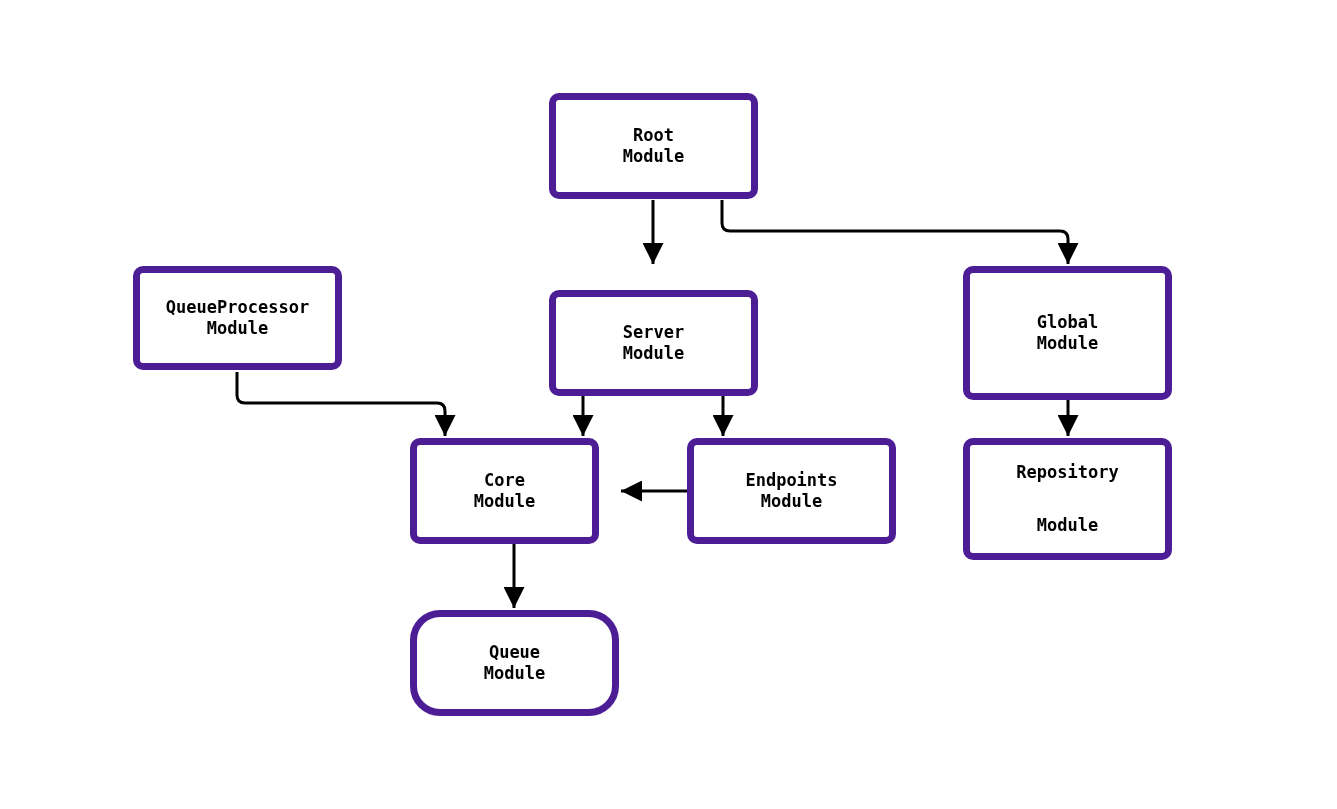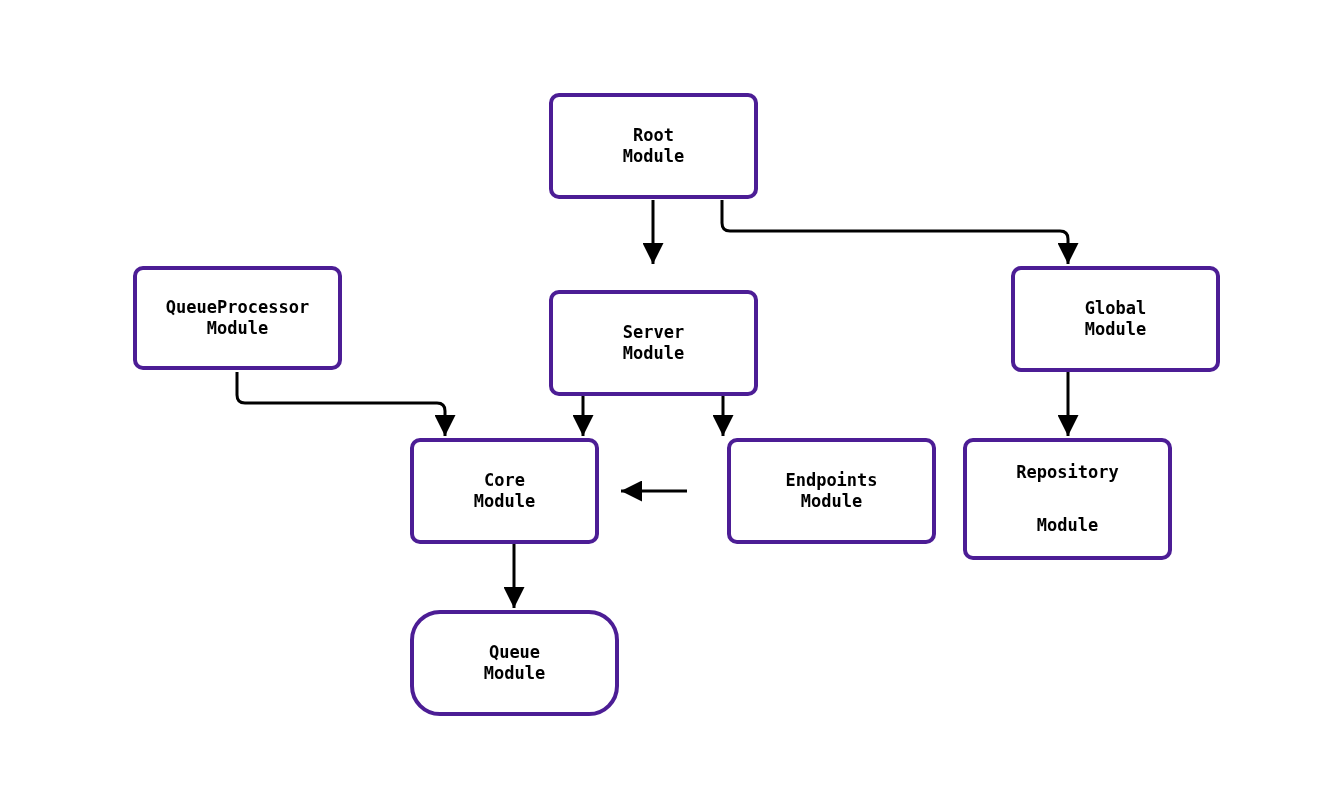--- a/index.html
+++ b/index.html
@@ -26,7 +26,7 @@
     position: absolute;
     box-sizing: border-box;
     background: #ffffff;
-    border: 4px solid #4c1d95;
+    border: 7px solid #4c1d95;
     border-radius: 10px;
     display: flex;
     flex-direction: column;

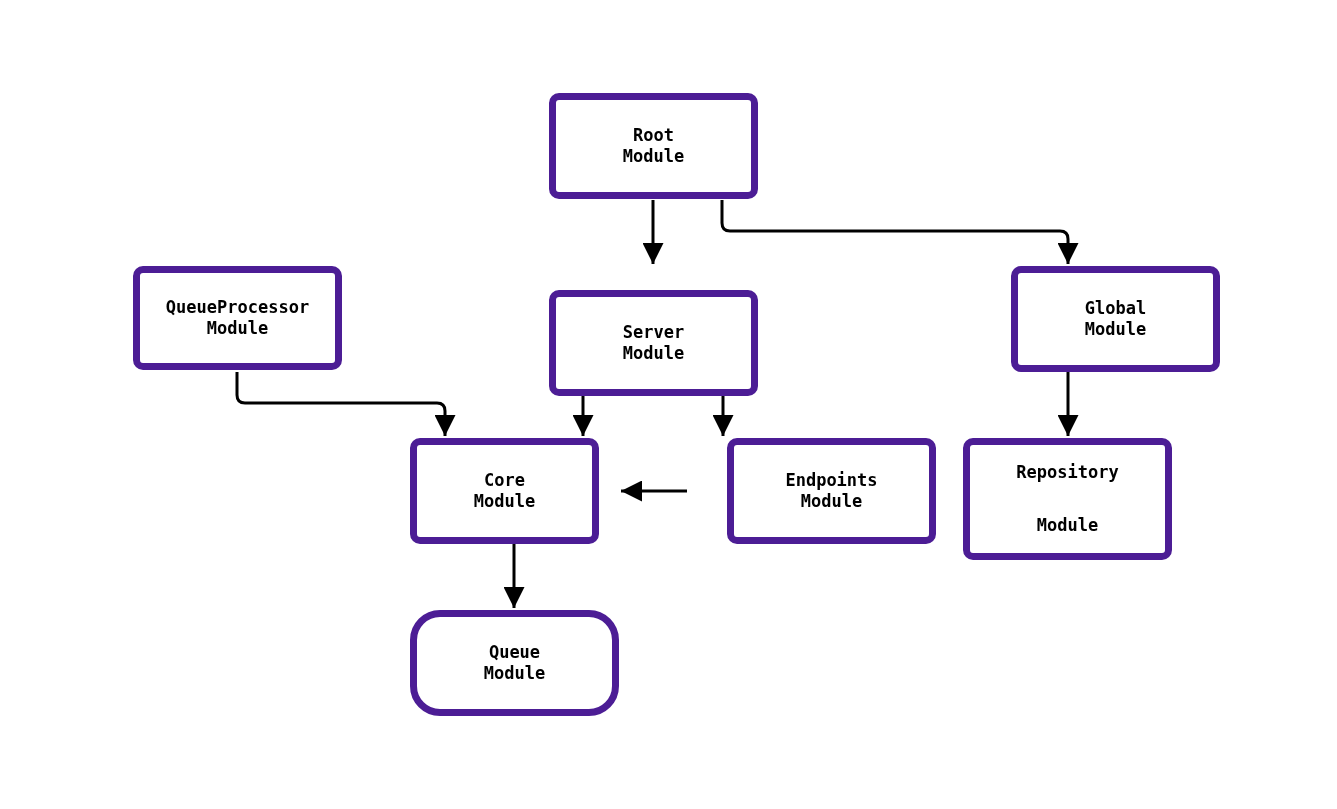--- a/index.html
+++ b/index.html
@@ -78,7 +78,7 @@
     <span>Server</span>
     <span>Module</span>
   </div>
-  <div class="node" style="left: 963px; top: 266px; width: 209px; height: 106px; margin-left: 48px;">
+  <div class="node" style="left: 963px; top: 266px; width: 209px; height: 134px;">
     <span>Global</span>
     <span>Module</span>
   </div>

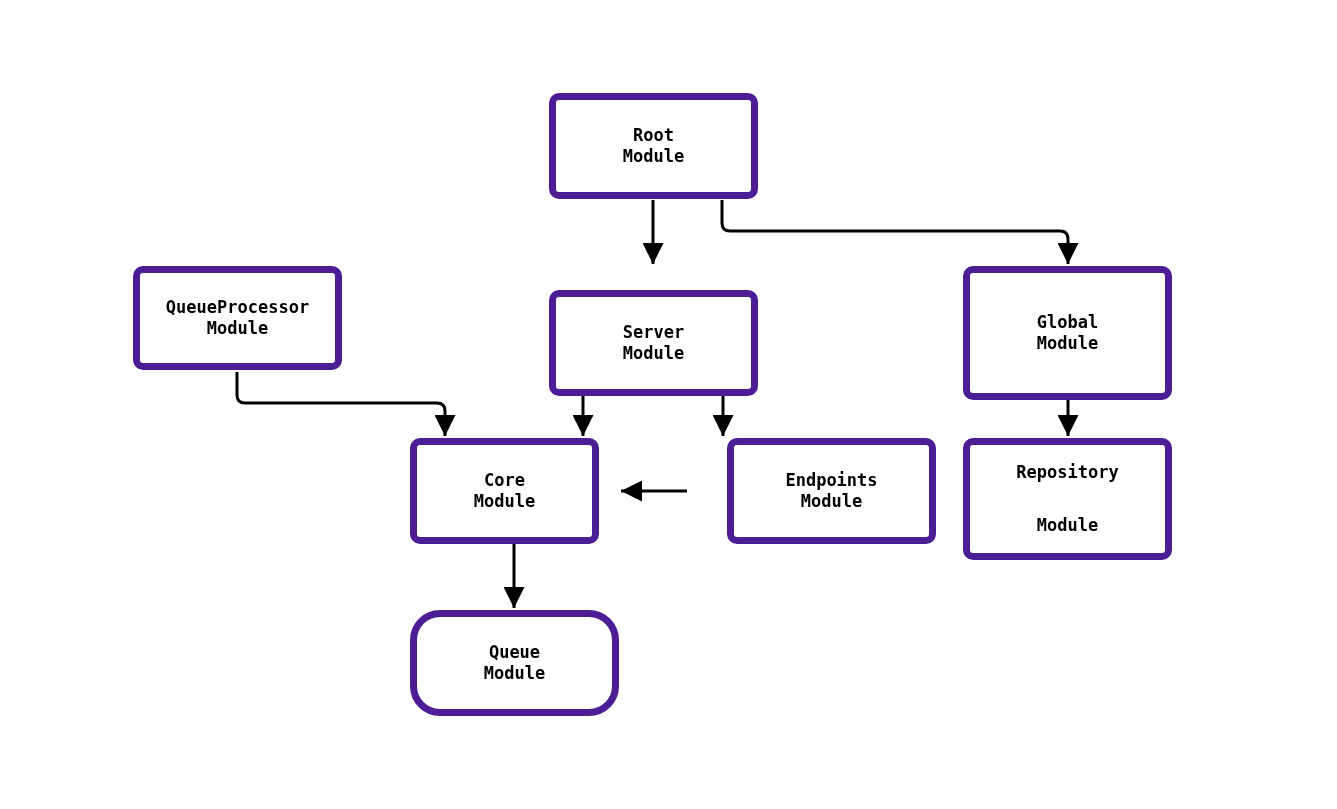--- a/index.html
+++ b/index.html
@@ -86,7 +86,7 @@
     <span>Core</span>
     <span>Module</span>
   </div>
-  <div class="node" style="left: 687px; top: 438px; width: 209px; height: 106px; margin-left: 40px;">
+  <div class="node" style="left: 687px; top: 438px; width: 209px; height: 106px;">
     <span>Endpoints</span>
     <span>Module</span>
   </div>

